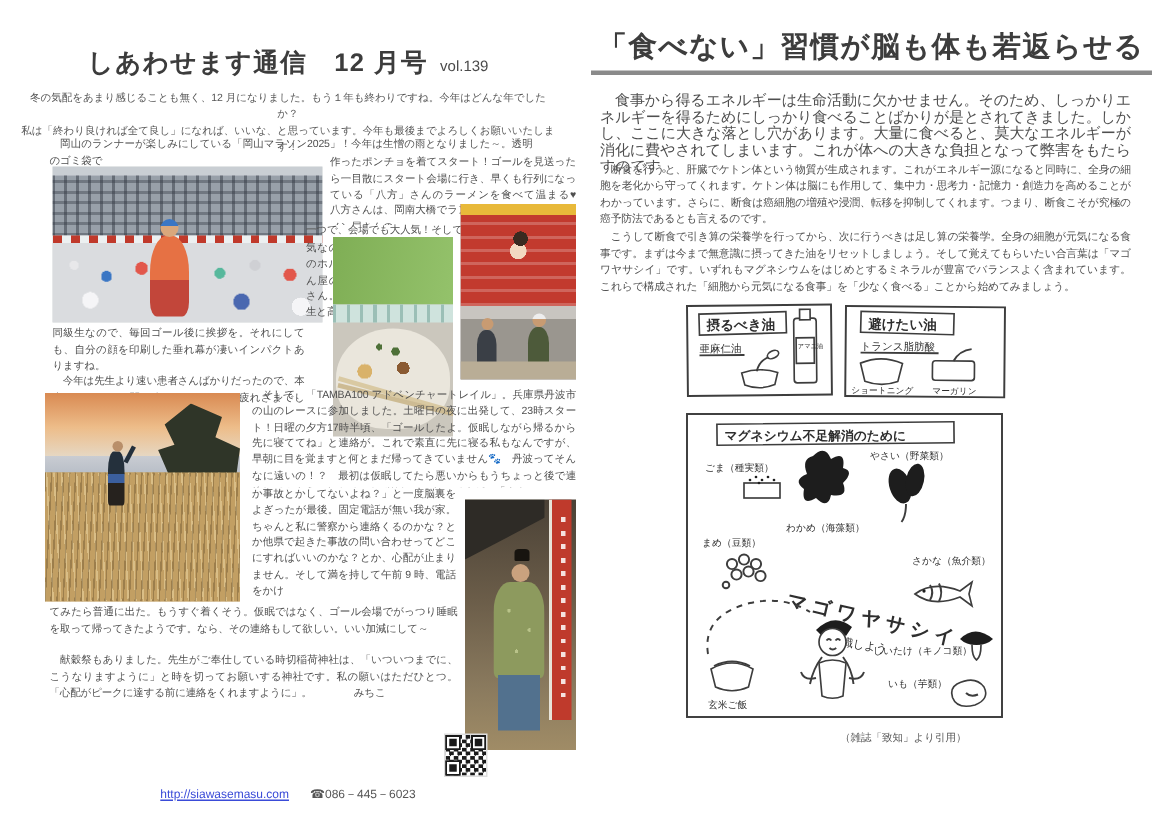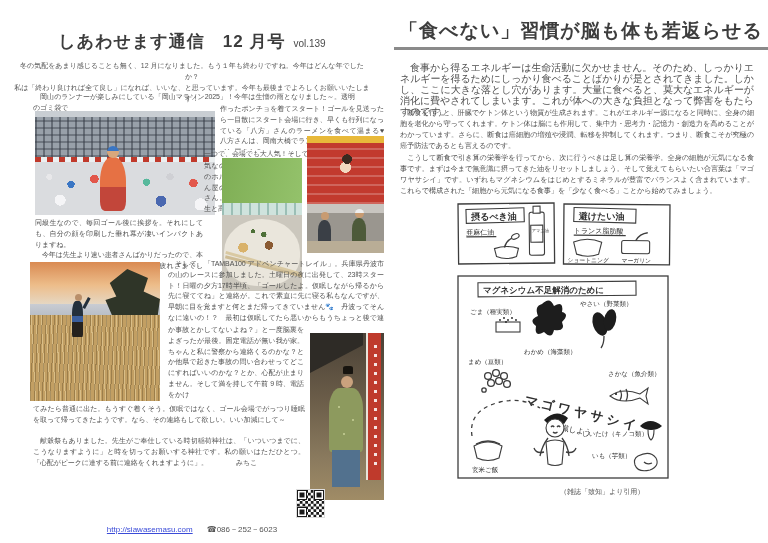--- a/index.html
+++ b/index.html
@@ -201,7 +201,7 @@
       </div>
 
     <div class="abs footer-line">
-      <a href="#">http://siawasemasu.com</a><span>☎086－252－6023</span>
+      <a href="#">http://siawasemasu.com</a><span>☎086－445－6023</span>
     </div>
   </div>
 

